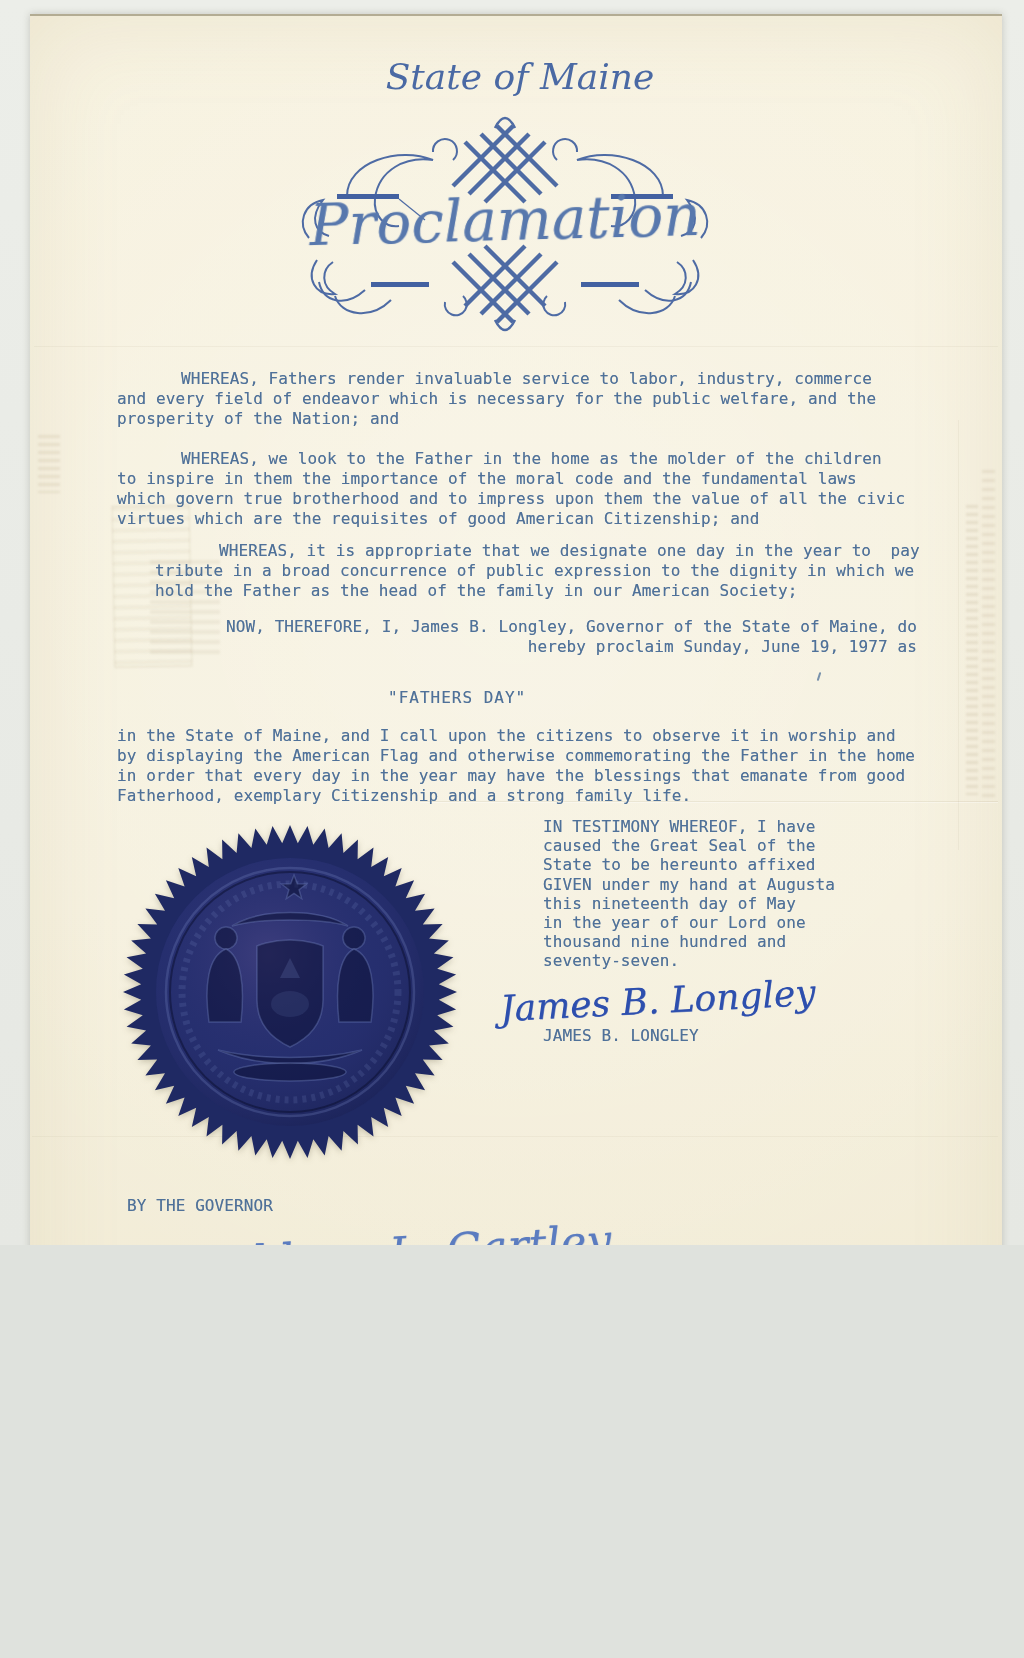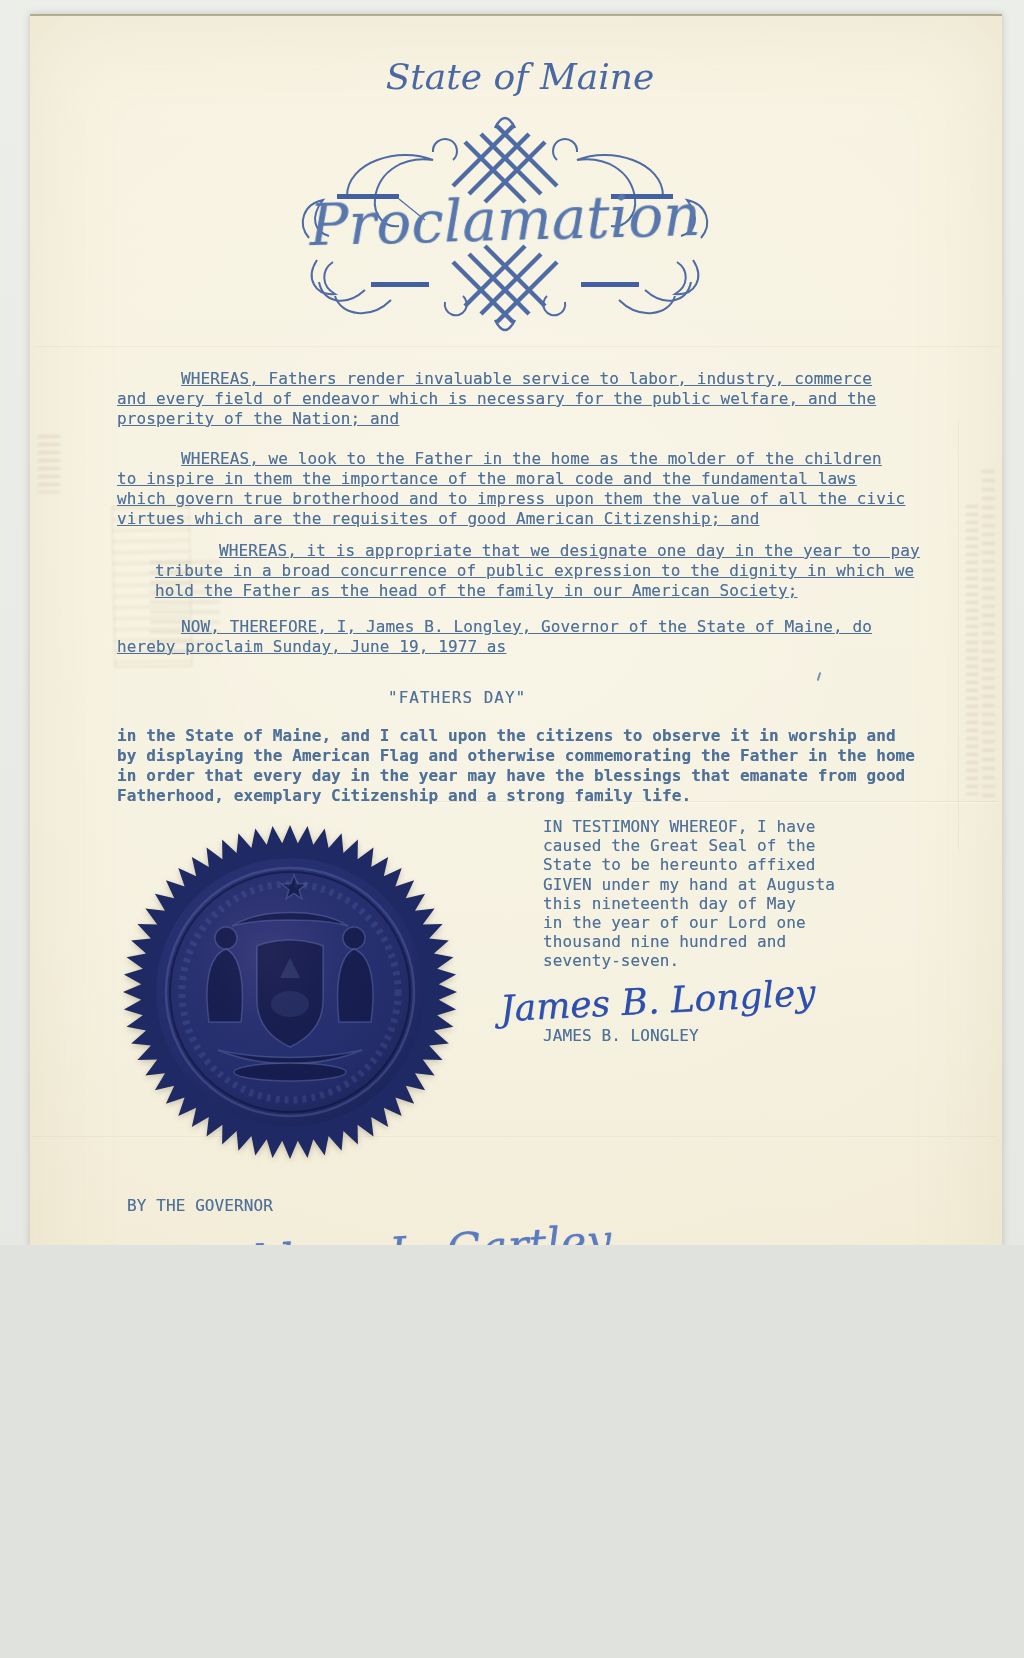--- a/index.html
+++ b/index.html
@@ -15,7 +15,7 @@
   .typed{position:absolute;color:#4f7199;font-size:16px;line-height:20px;
          white-space:pre-wrap;letter-spacing:0.1px;
          text-shadow:0 0 0.6px rgba(79,113,153,0.55);}
-  .indent{text-indent:64px;text-decoration:underline;}
+  .indent{text-indent:64px;}
   .script{position:absolute;font-family:"DejaVu Serif", serif;font-style:italic;white-space:nowrap;}
   .crease{position:absolute;pointer-events:none;}
   .ghost{position:absolute;filter:blur(1px);pointer-events:none;}

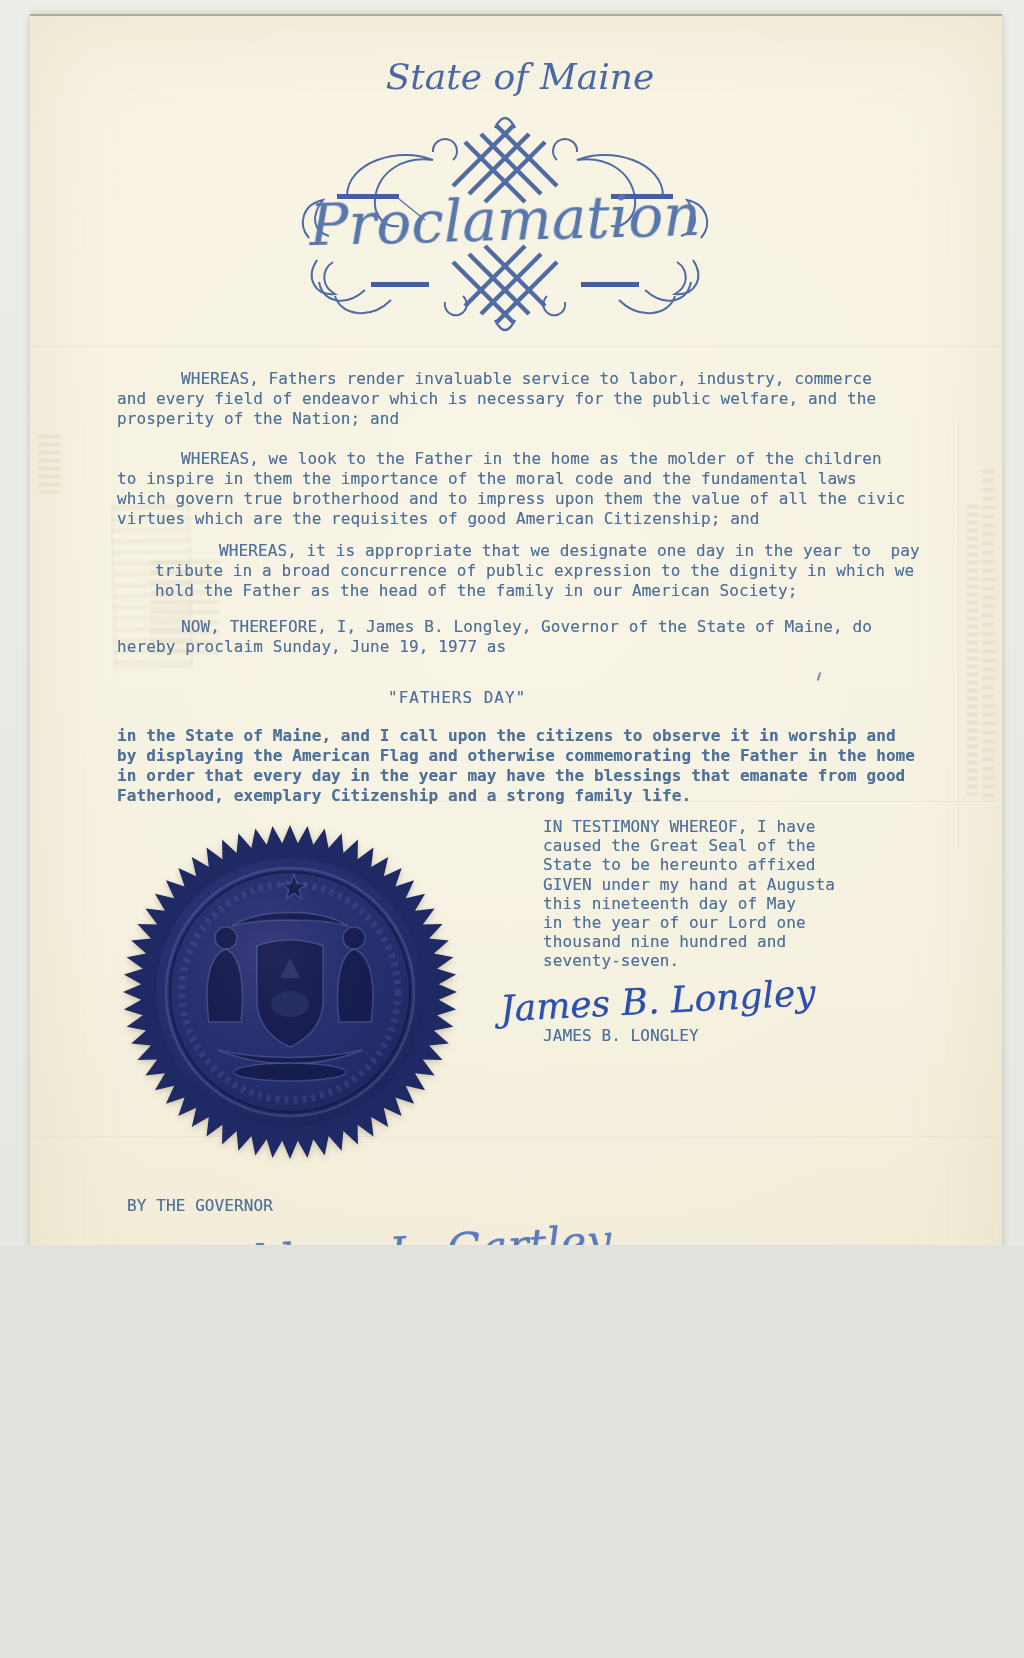--- a/index.html
+++ b/index.html
@@ -110,7 +110,7 @@
   <div class="typed indent" style="left:117px;top:541px;width:800px;margin-left:38px;">WHEREAS, it is appropriate that we designate one day in the year to  pay
 tribute in a broad concurrence of public expression to the dignity in which we
 hold the Father as the head of the family in our American Society;</div>
-  <div class="typed indent" style="left:117px;top:617px;width:800px;">NOW, THEREFORE, I, James B. Longley, Governor of the State of Maine, do
+  <div class="typed indent" style="left:117px;top:617px;width:800px;text-align:right;">NOW, THEREFORE, I, James B. Longley, Governor of the State of Maine, do
 hereby proclaim Sunday, June 19, 1977 as</div>
 
   <div class="typed" style="left:388px;top:688px;letter-spacing:1px;">"FATHERS DAY"</div>

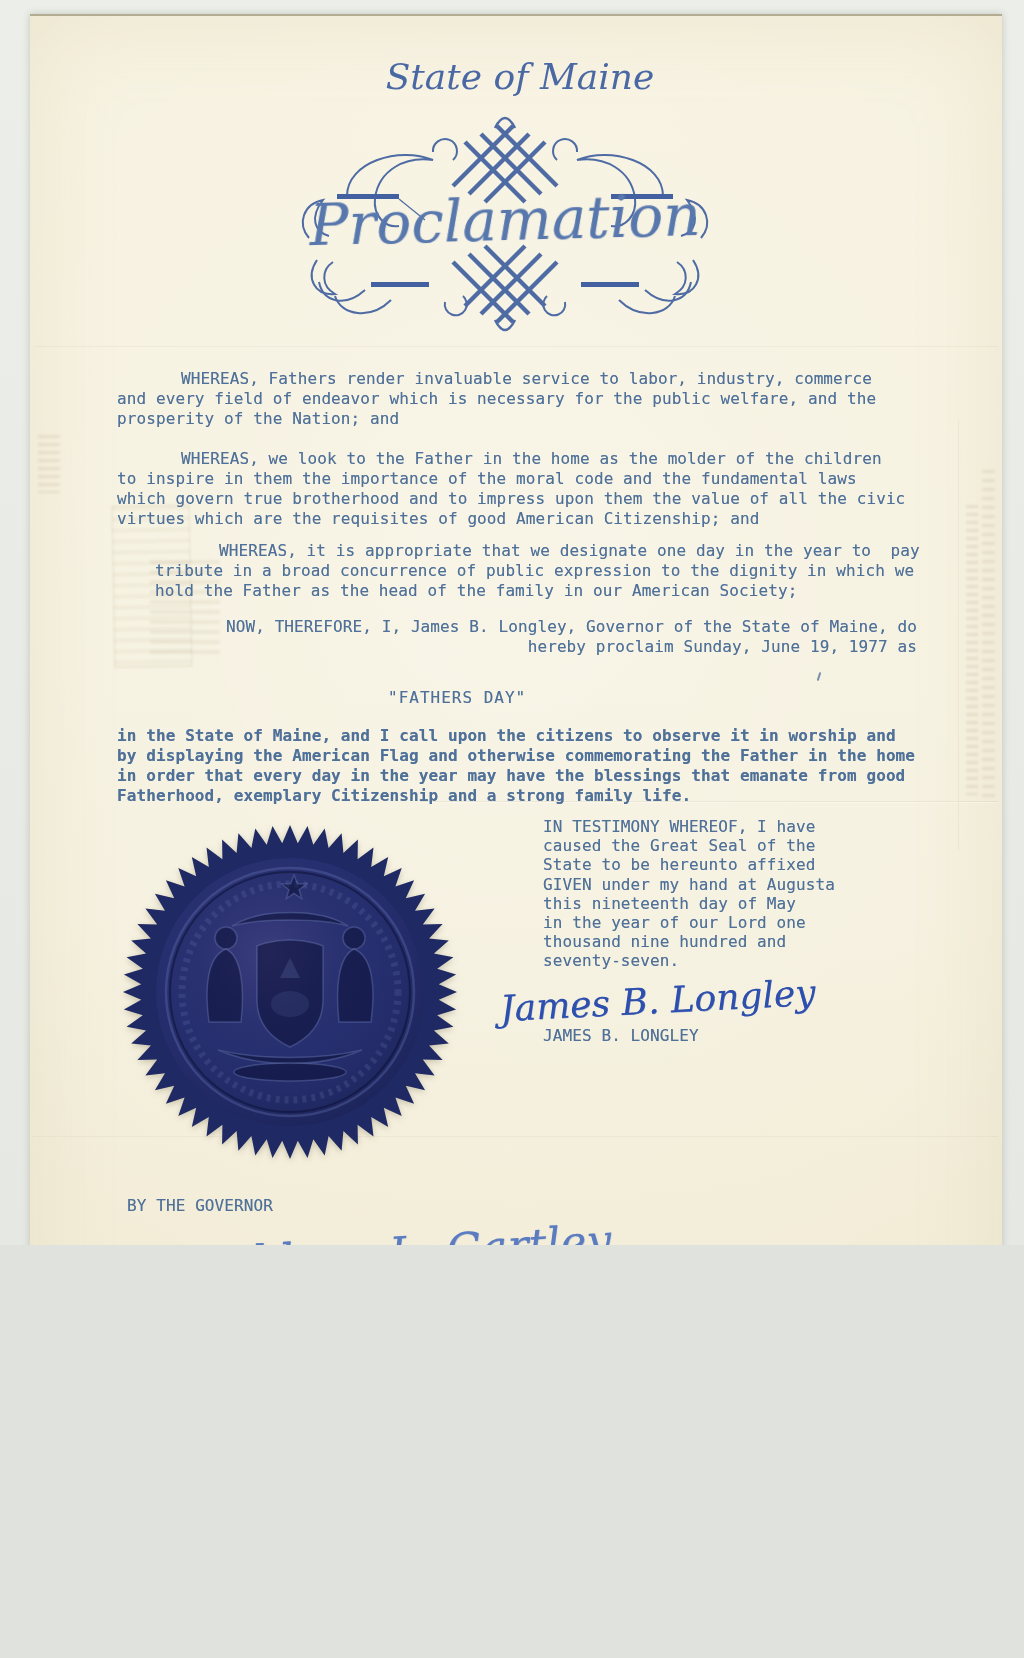--- a/index.html
+++ b/index.html
@@ -116,7 +116,7 @@
   <div class="typed" style="left:388px;top:688px;letter-spacing:1px;">"FATHERS DAY"</div>
   <div class="crease" style="left:818px;top:672px;width:2px;height:9px;background:#4f7199;opacity:0.75;transform:rotate(18deg);border-radius:2px;"></div>
 
-  <div class="typed" style="left:117px;top:726px;width:810px;font-weight:bold;">in the State of Maine, and I call upon the citizens to observe it in worship and
+  <div class="typed" style="left:117px;top:726px;width:810px;">in the State of Maine, and I call upon the citizens to observe it in worship and
 by displaying the American Flag and otherwise commemorating the Father in the home
 in order that every day in the year may have the blessings that emanate from good
 Fatherhood, exemplary Citizenship and a strong family life.</div>

